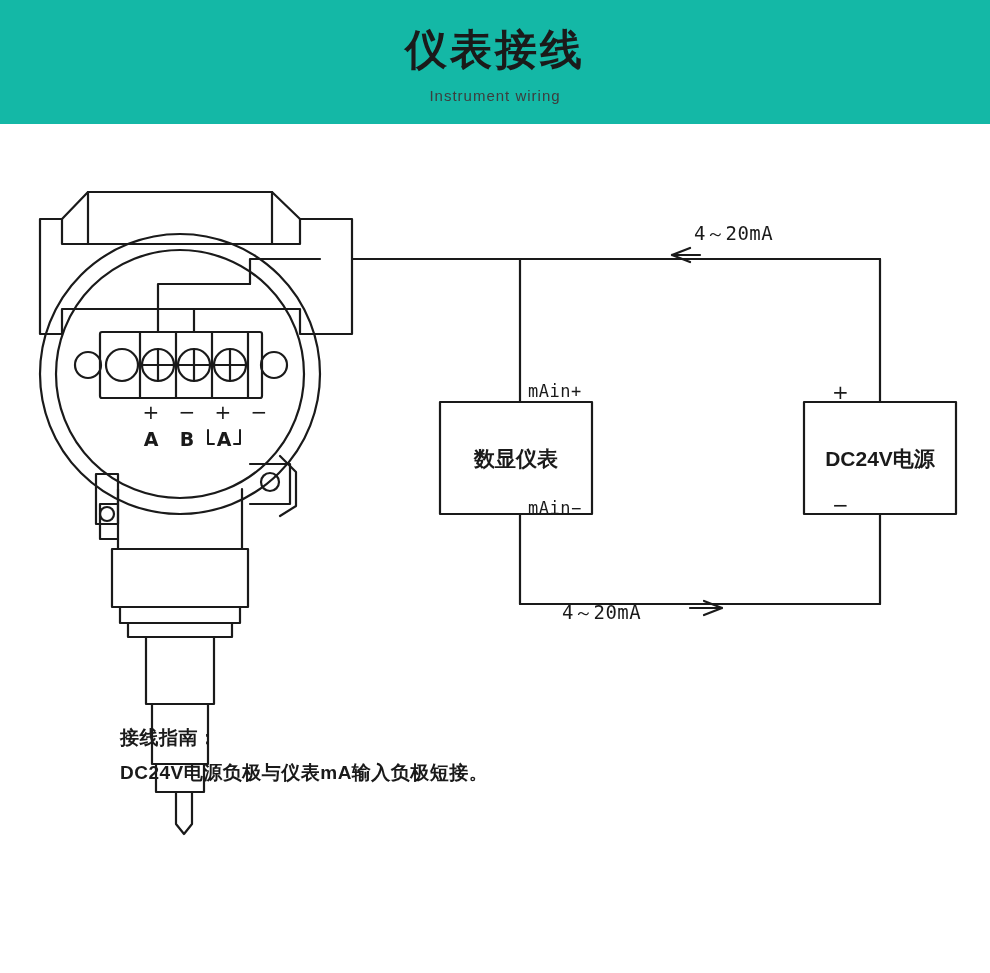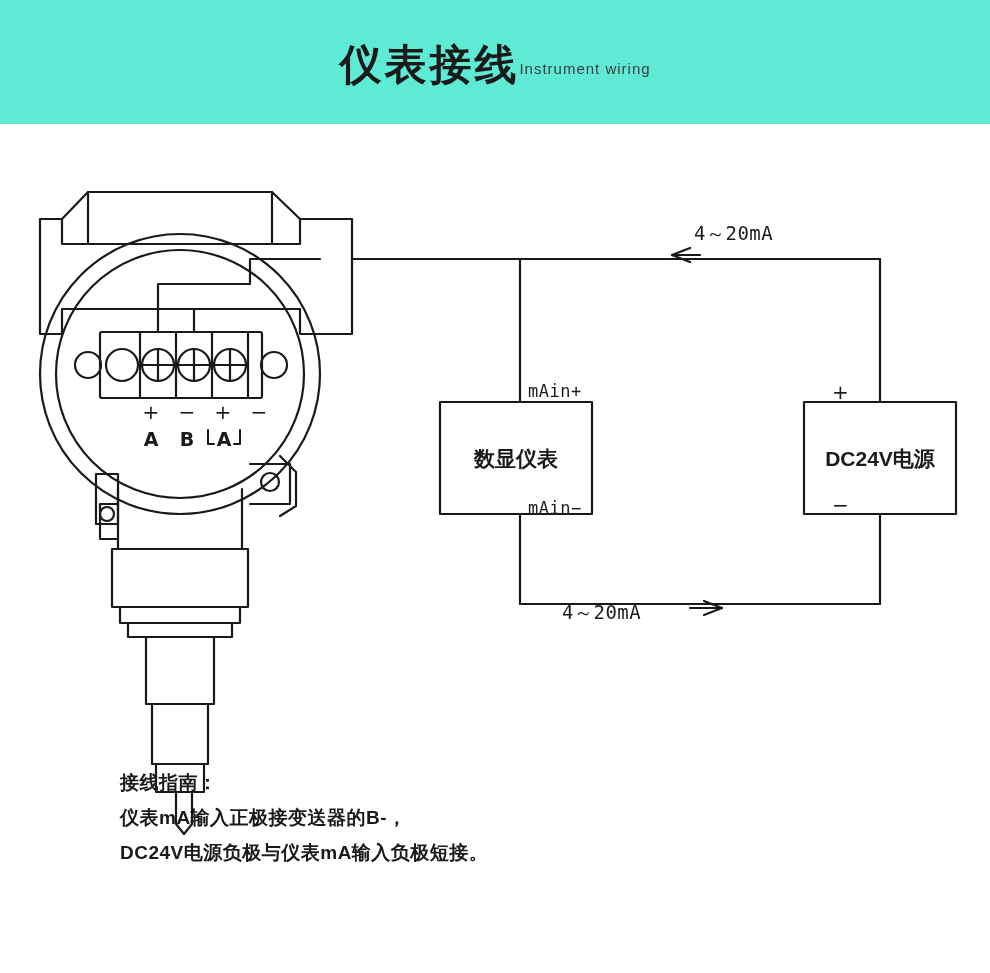--- a/index.html
+++ b/index.html
@@ -26,9 +26,9 @@
     left: 0; top: 0;
     width: 990px;
     height: 124px;
-    background: #5eead4;
+    background: #14b8a6;
     display: flex;
-    flex-direction: row;
+    flex-direction: column;
     align-items: center;
     justify-content: center;
   }

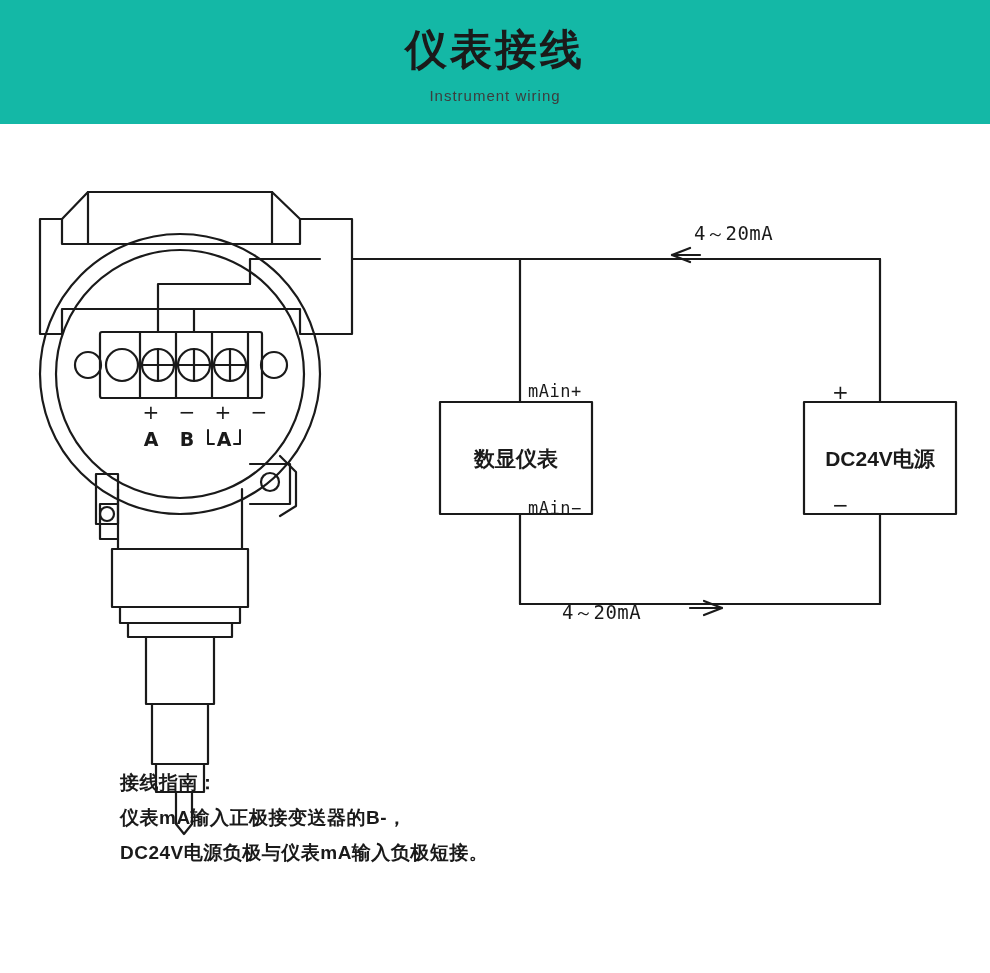--- a/index.html
+++ b/index.html
@@ -62,7 +62,7 @@
   .notes {
     position: absolute;
     left: 120px;
-    top: 765px;
+    top: 720px;
     width: 700px;
   }
   .notes .line {

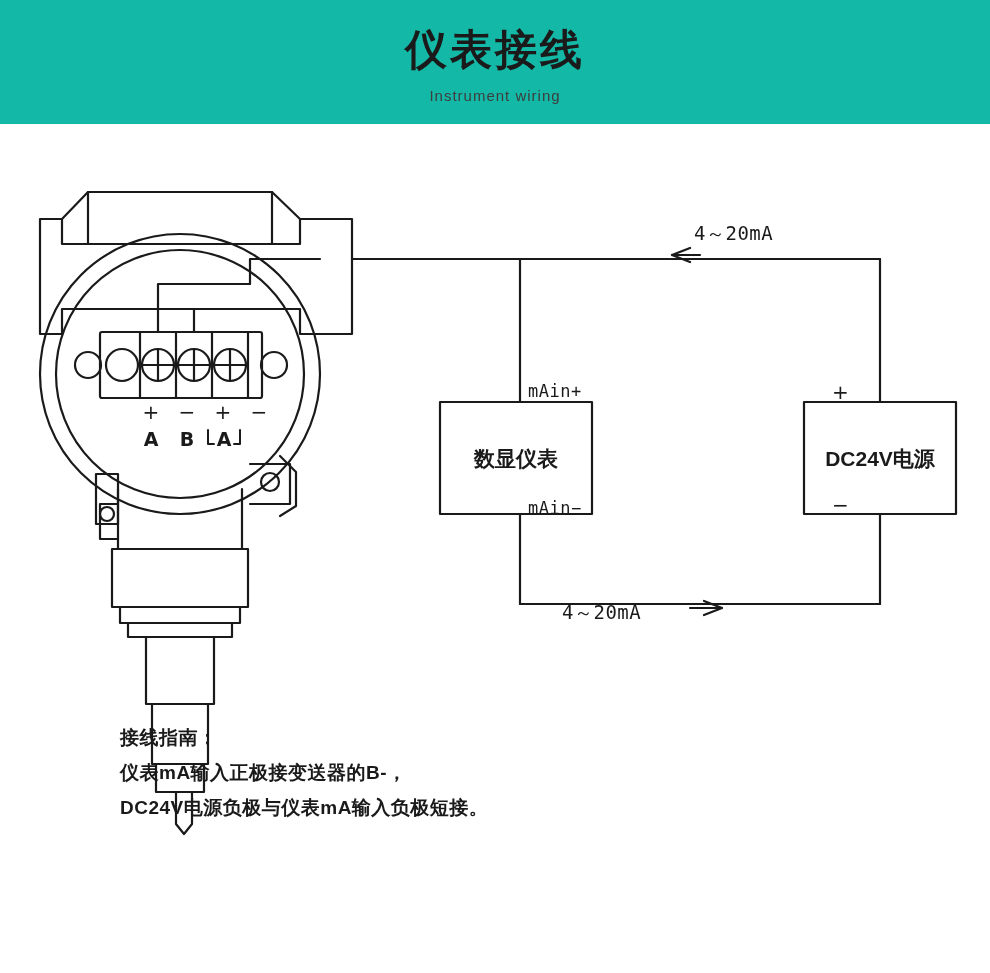--- a/index.html
+++ b/index.html
@@ -228,7 +228,6 @@
 
   <div class="notes">
     <div class="line">接线指南：</div>
-    <div class="line">仪表mA输入正极接变送器的B-，</div>
     <div class="line">DC24V电源负极与仪表mA输入负极短接。</div>
   </div>
 

